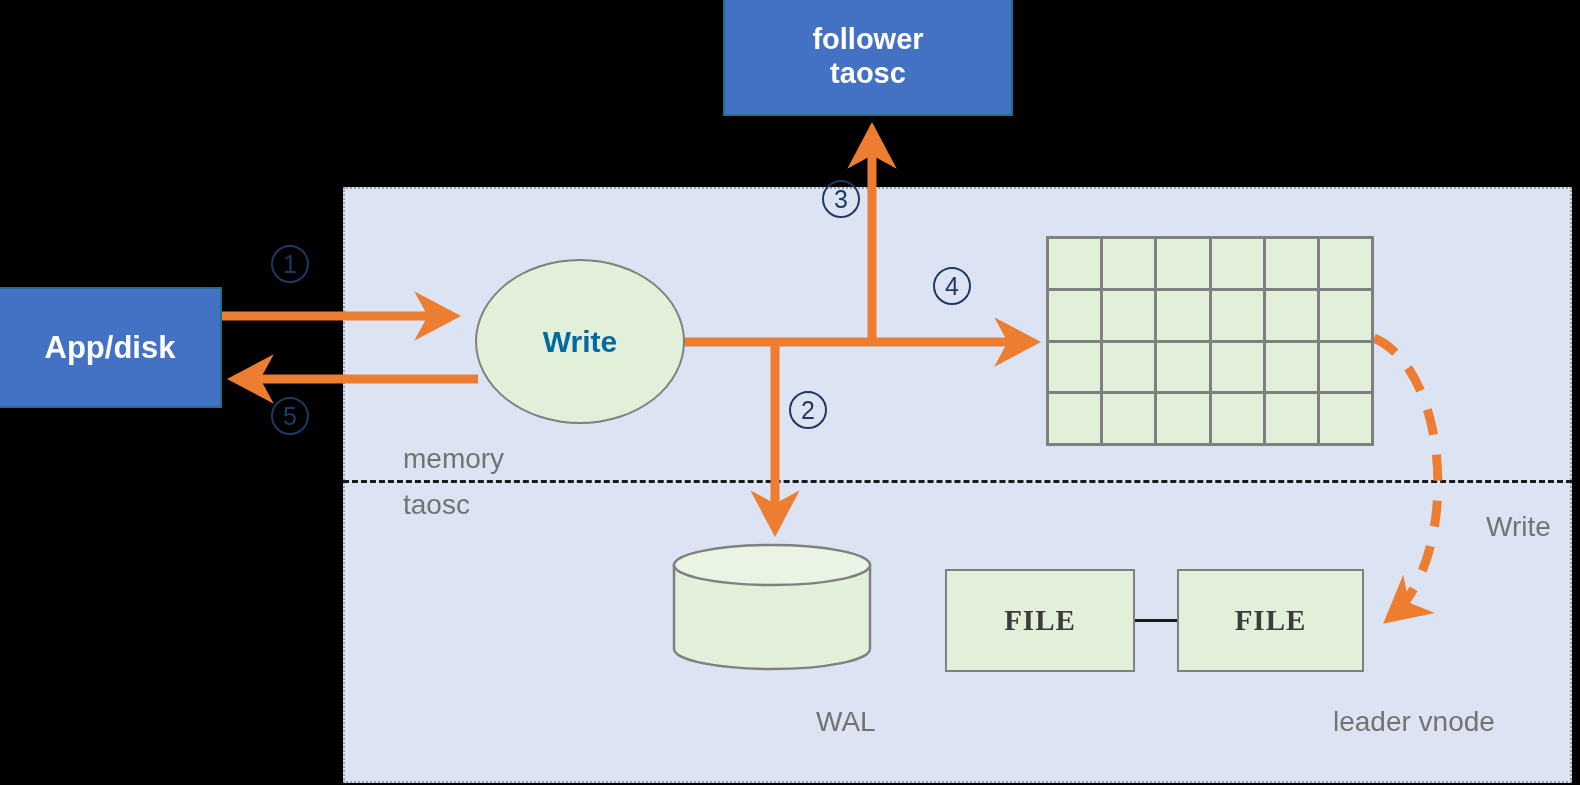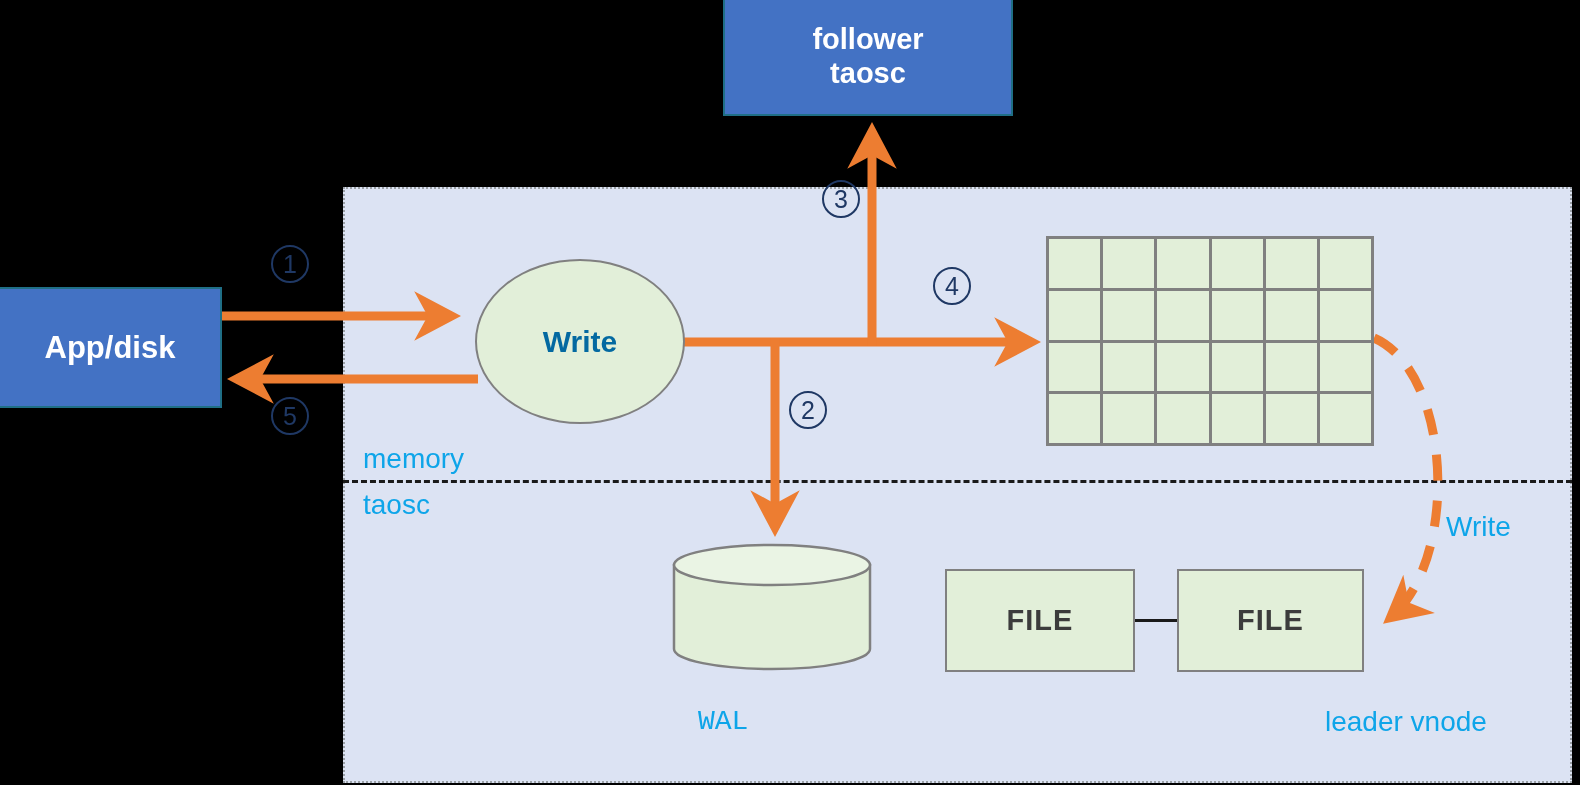--- a/index.html
+++ b/index.html
@@ -121,8 +121,9 @@
   .plain-label {
     position: absolute;
     font-size: 28px;
-    color: #0ea5e9;
+    color: #737373;
     white-space: nowrap;
+    margin-left: 40px;
   }
   #label-memory { left: 363px; top: 443px; }
   #label-disk   { left: 363px; top: 489px; }

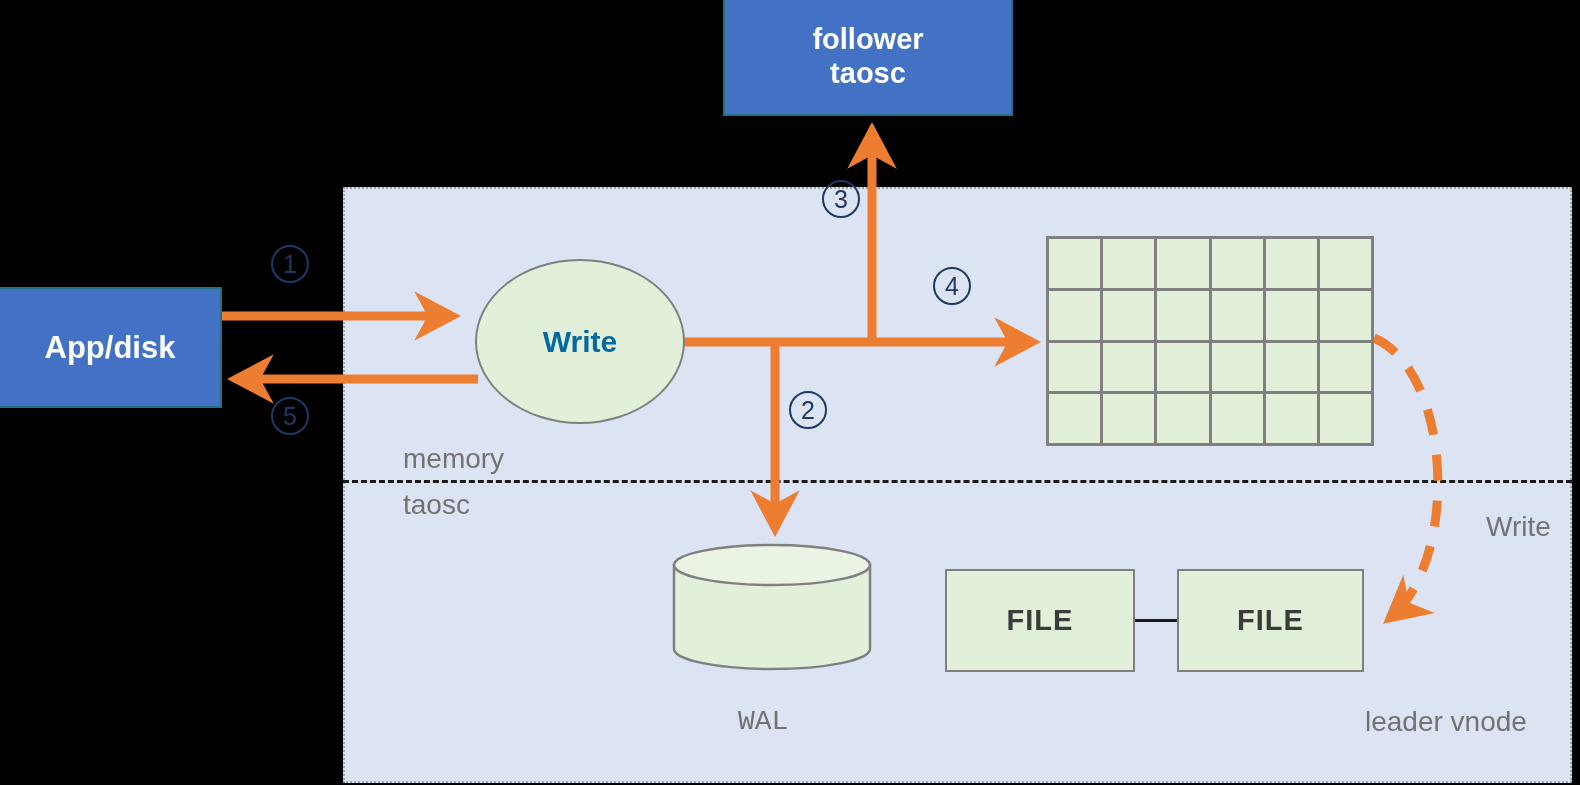--- a/index.html
+++ b/index.html
@@ -107,6 +107,7 @@
     font-weight: bold;
     color: #3c3c3c;
     letter-spacing: 1px;
+    font-family: Liberation Serif, serif;
   }
   #file-box-1 { left: 945px; top: 569px; width: 190px; height: 103px; }
   #file-box-2 { left: 1177px; top: 569px; width: 187px; height: 103px; }

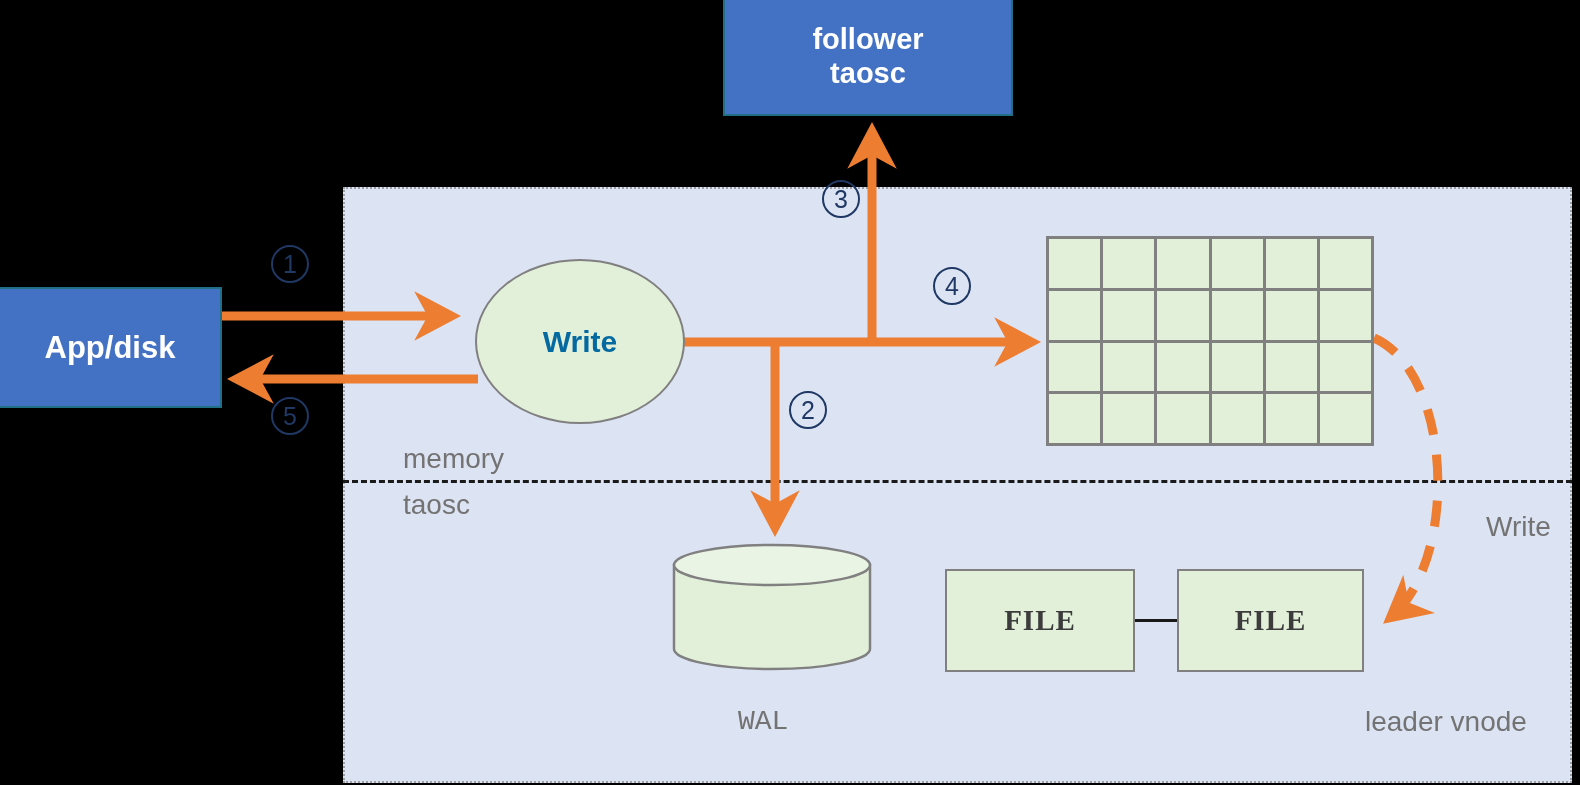--- a/index.html
+++ b/index.html
@@ -128,7 +128,7 @@
   }
   #label-memory { left: 363px; top: 443px; }
   #label-disk   { left: 363px; top: 489px; }
-  #label-wal    { left: 698px; top: 706px; font-family: Liberation Mono, monospace; }
+  #label-wal    { left: 776px; top: 706px; }
   #label-flush  { left: 1446px; top: 511px; }
   #label-leader { left: 1325px; top: 706px; }
   .circ-num {

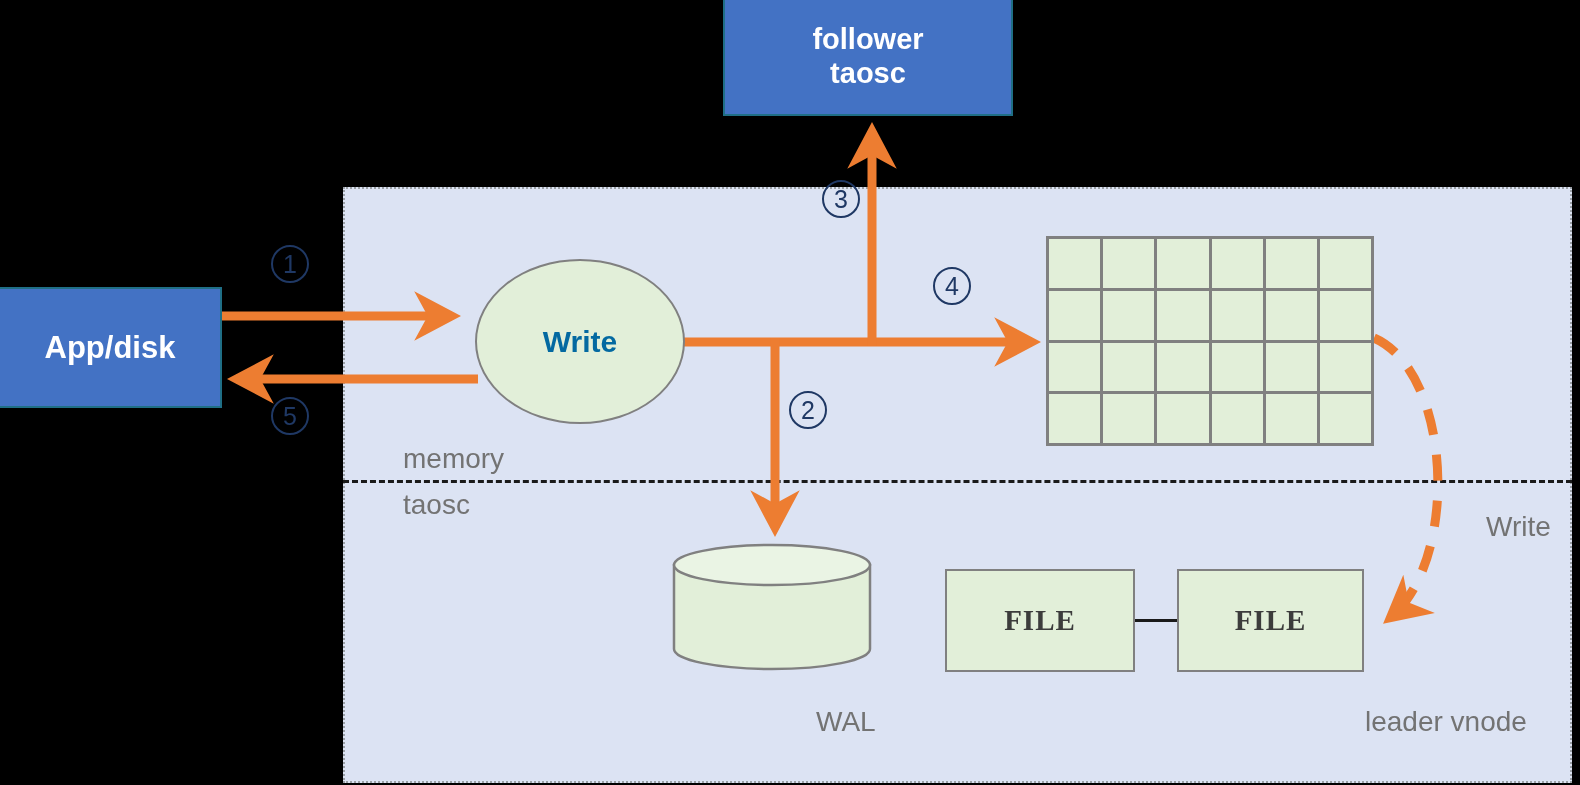--- a/index.html
+++ b/index.html
@@ -130,7 +130,7 @@
   #label-disk   { left: 363px; top: 489px; }
   #label-wal    { left: 776px; top: 706px; }
   #label-flush  { left: 1446px; top: 511px; }
-  #label-leader { left: 1325px; top: 706px; }
+  #label-leader { left: 1293px; top: 706px; }
   .circ-num {
     position: absolute;
     width: 38px;

